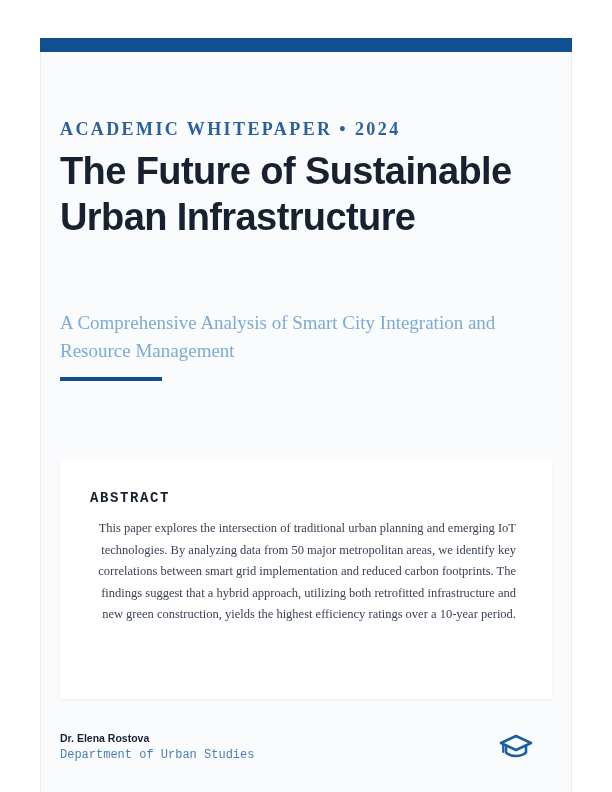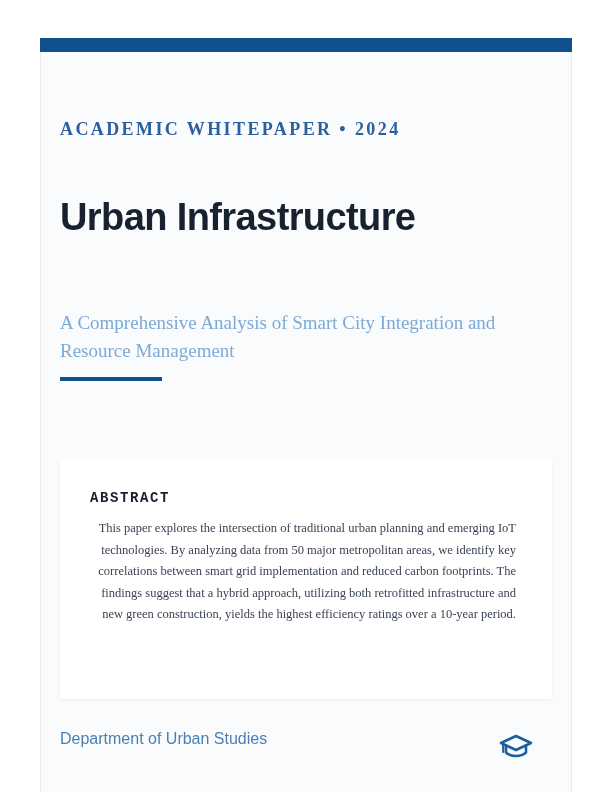--- a/index.html
+++ b/index.html
@@ -161,7 +161,7 @@
 <div class="eyebrow">ACADEMIC WHITEPAPER • 2024</div>
 
 <div class="title">
-  <br>
+  <span>The Future of Sustainable</span><br>
   <span>Urban Infrastructure</span>
 </div>
 

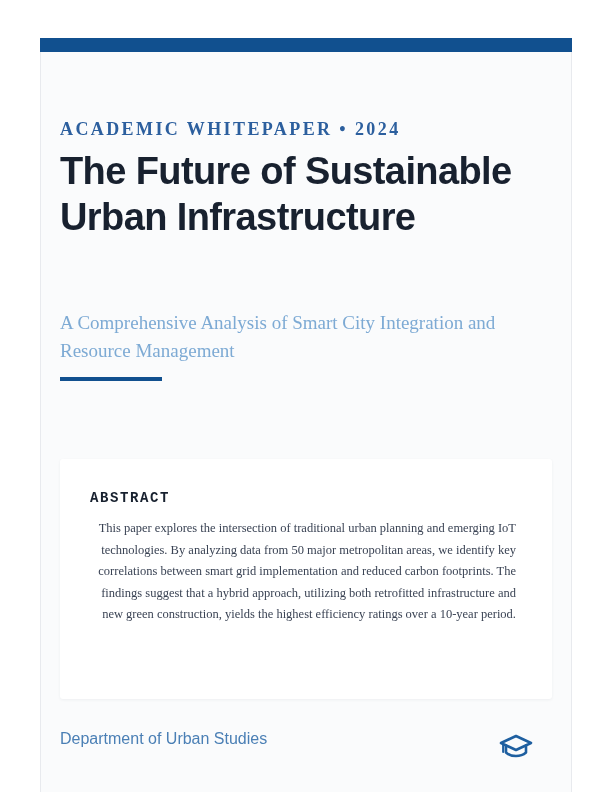--- a/index.html
+++ b/index.html
@@ -175,6 +175,7 @@
 </div>
 
 <div class="footer">
+  <div class="author-name">Dr. Elena Rostova</div>
   <div class="affiliation">Department of Urban Studies</div>
 </div>
 

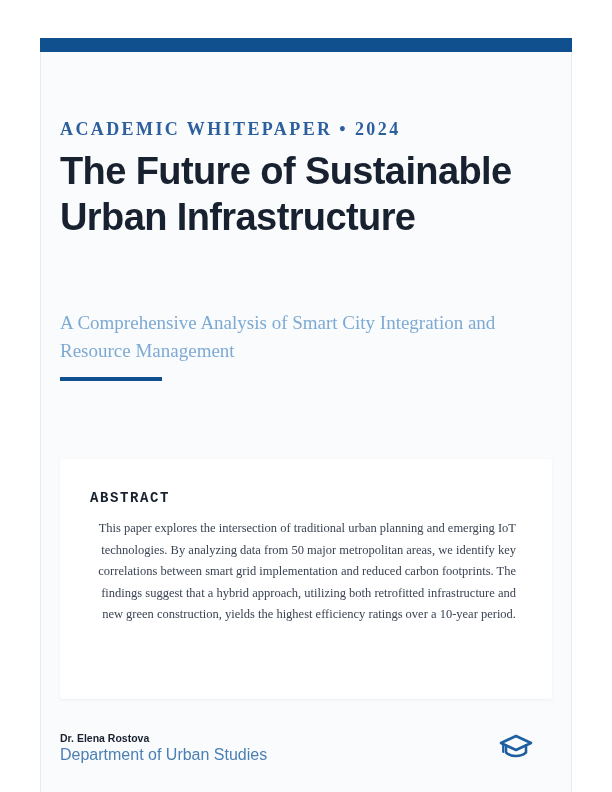--- a/index.html
+++ b/index.html
@@ -136,8 +136,8 @@
   }
 
   .affiliation {
-    font-family: Liberation Sans, sans-serif;
-    font-size: 16px;
+    font-family: Liberation Mono, monospace;
+    font-size: 12px;
     color: #4a7fb5;
     line-height: 18px;
   }

